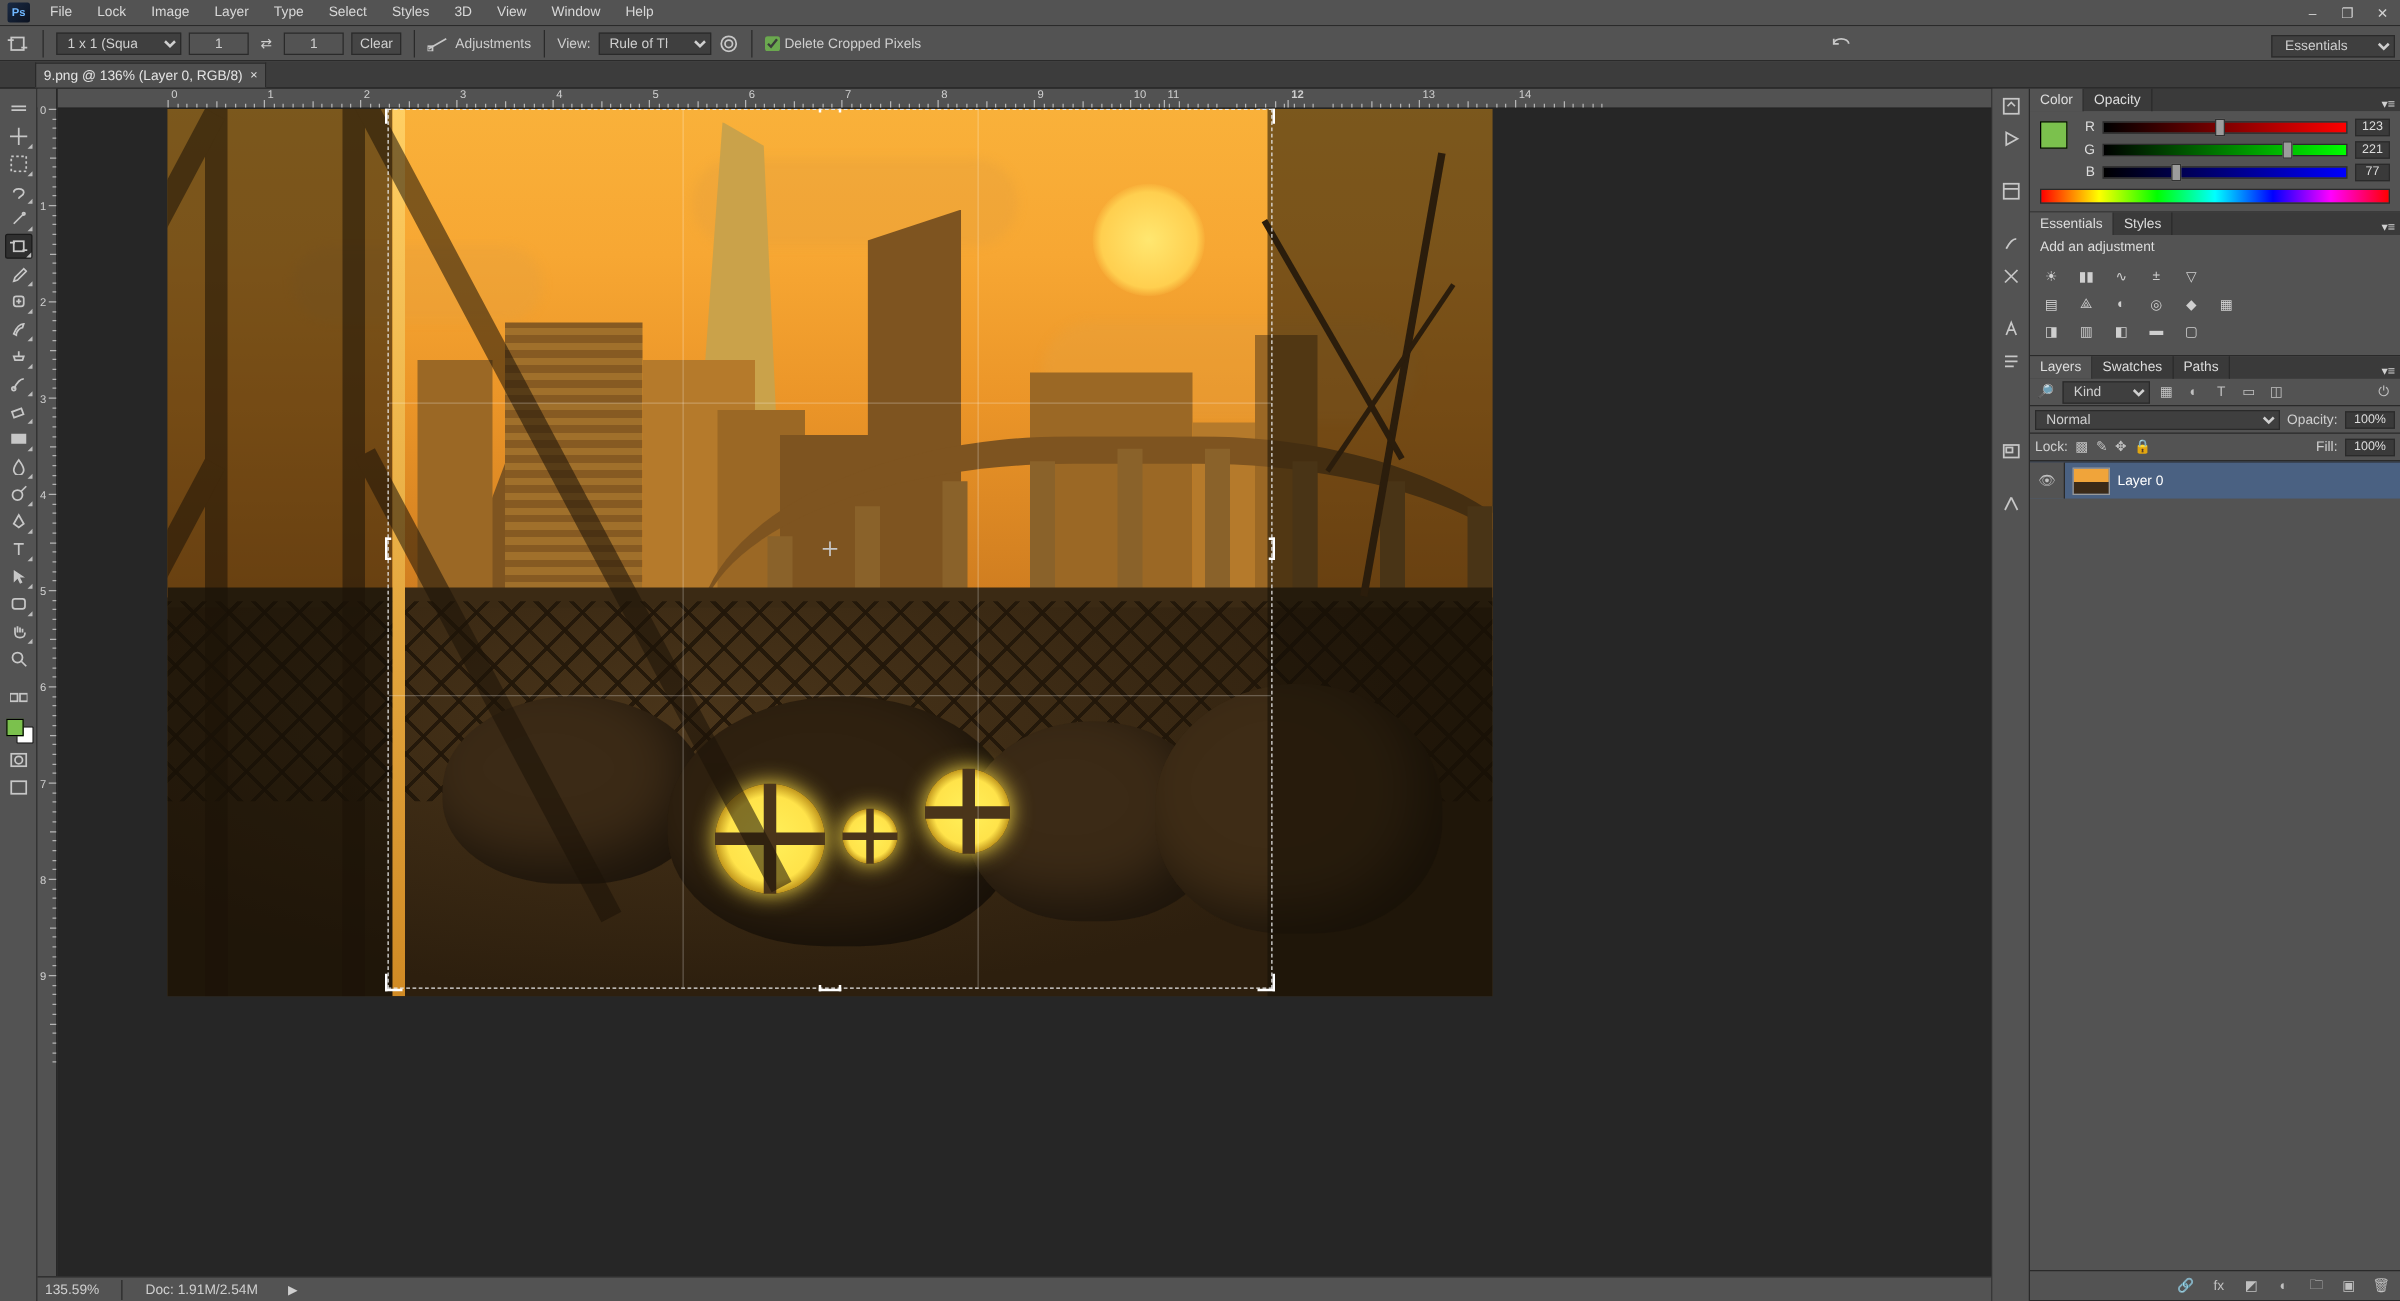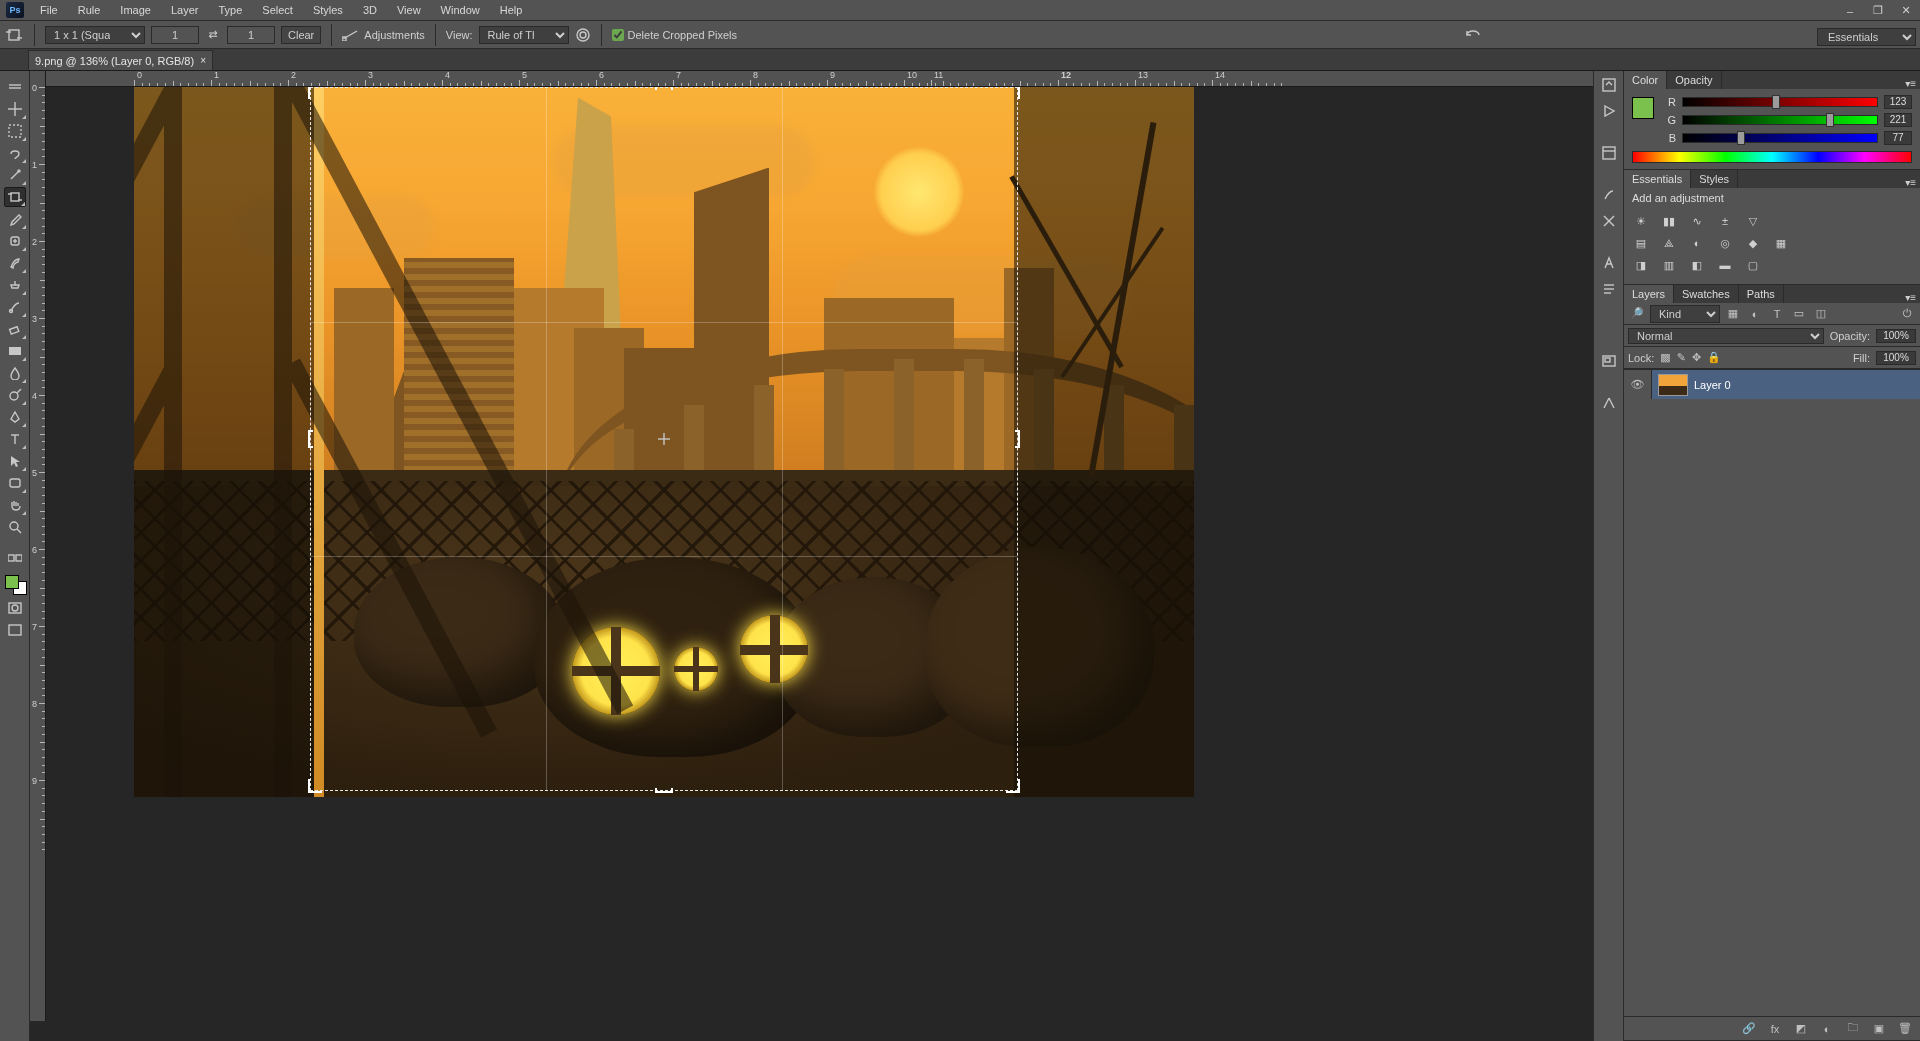--- a/index.html
+++ b/index.html
@@ -146,7 +146,7 @@
 <div class="ps-logo">Ps</div>
 <div class="menubar">
   <div class="menu-item">File</div>
-  <div class="menu-item">Rule</div>
+  <div class="menu-item">Lock</div>
   <div class="menu-item">Image</div>
   <div class="menu-item">Layer</div>
   <div class="menu-item">Type</div>

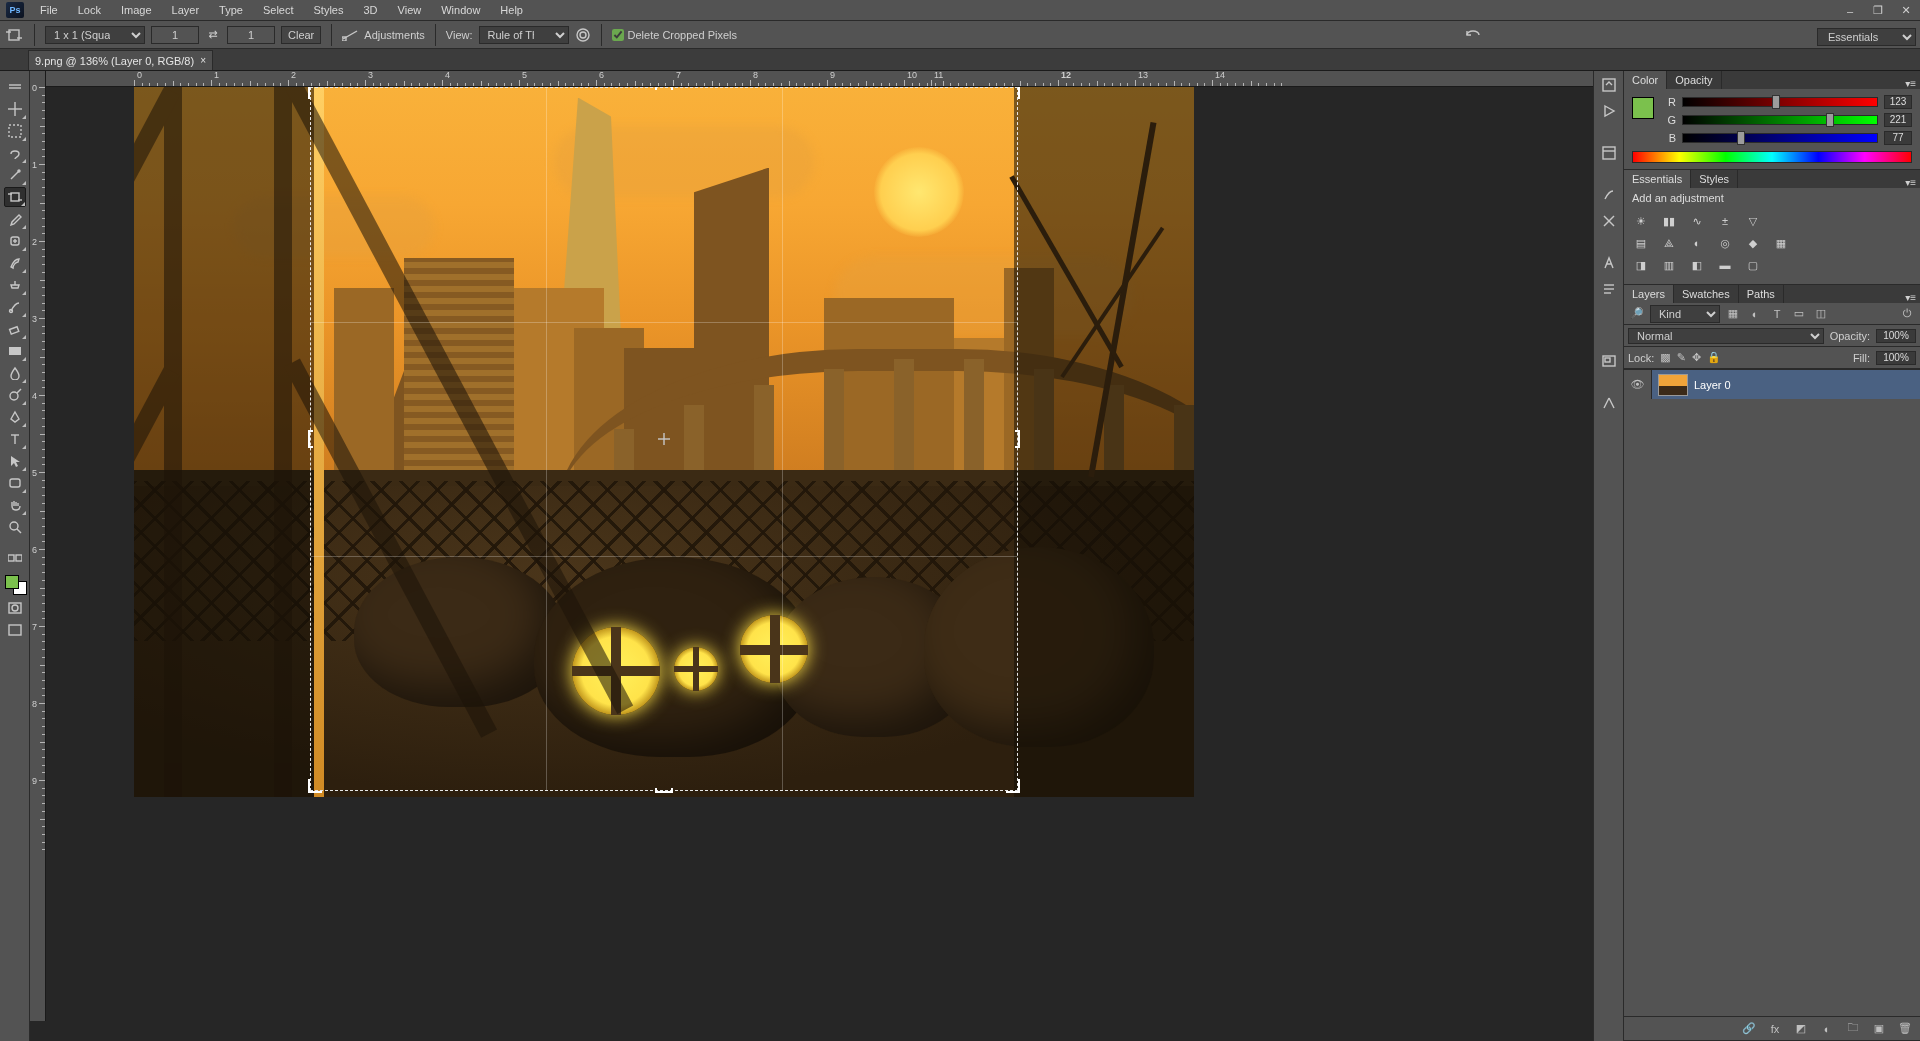--- a/index.html
+++ b/index.html
@@ -535,7 +535,7 @@
         <div class="tick" style="left: 988.9px; height: 3px;"></div>
         <div class="tick" style="left: 996.6px; height: 3px;"></div>
         <div class="tick" style="left: 1004.3px; height: 3px;"></div>
-        <div class="tick" style="left: 1012px; font-weight: bold;">
+        <div class="tick" style="left: 984px; font-weight: bold;">
           <span class="lab">12</span>
         </div>
         <div class="tick" style="left: 1019.7px; height: 3px;"></div>

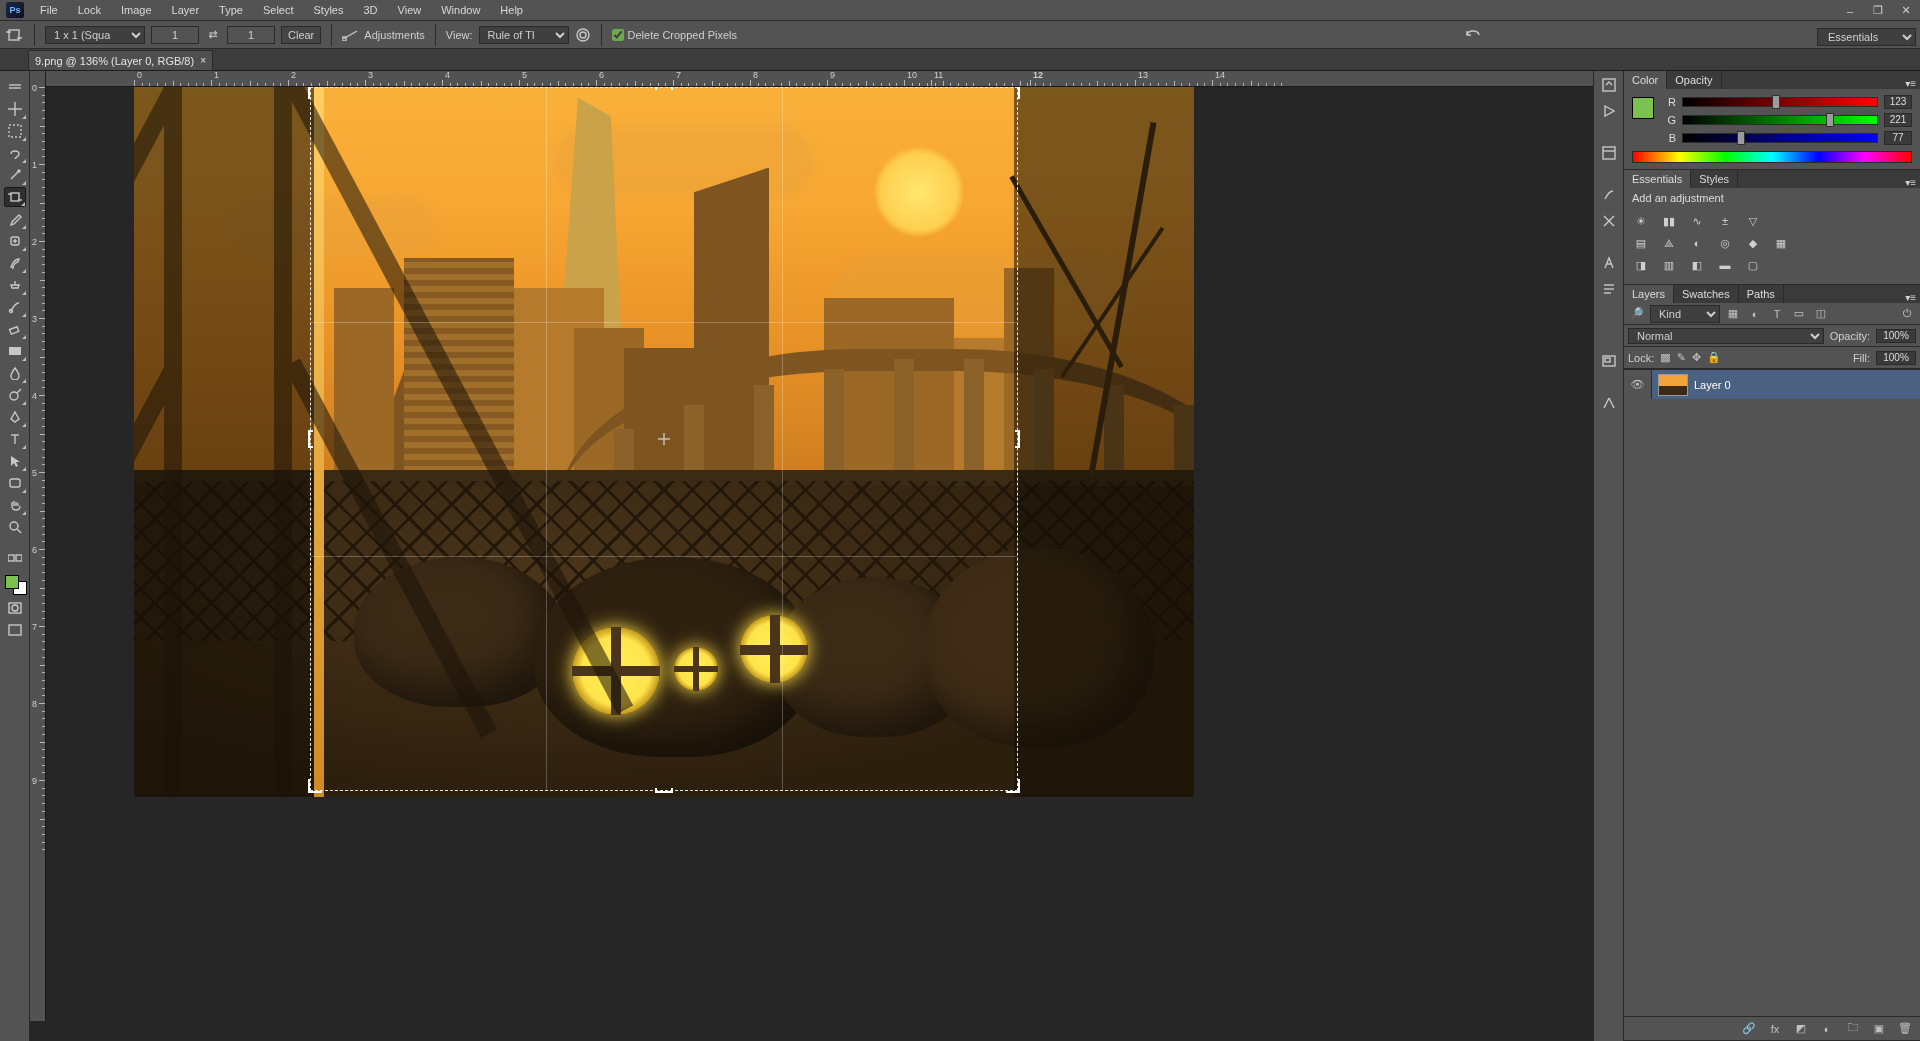--- a/index.html
+++ b/index.html
@@ -780,6 +780,12 @@
       </div>
     </div>
 
+    <div class="statusbar">
+      <span>135.59%</span>
+      <div class="status-sep"></div>
+      <span>Doc: 1.91M/2.54M</span>
+      <span class="status-tri">▶</span>
+    </div>
   </div>
 
   <div class="dock">

